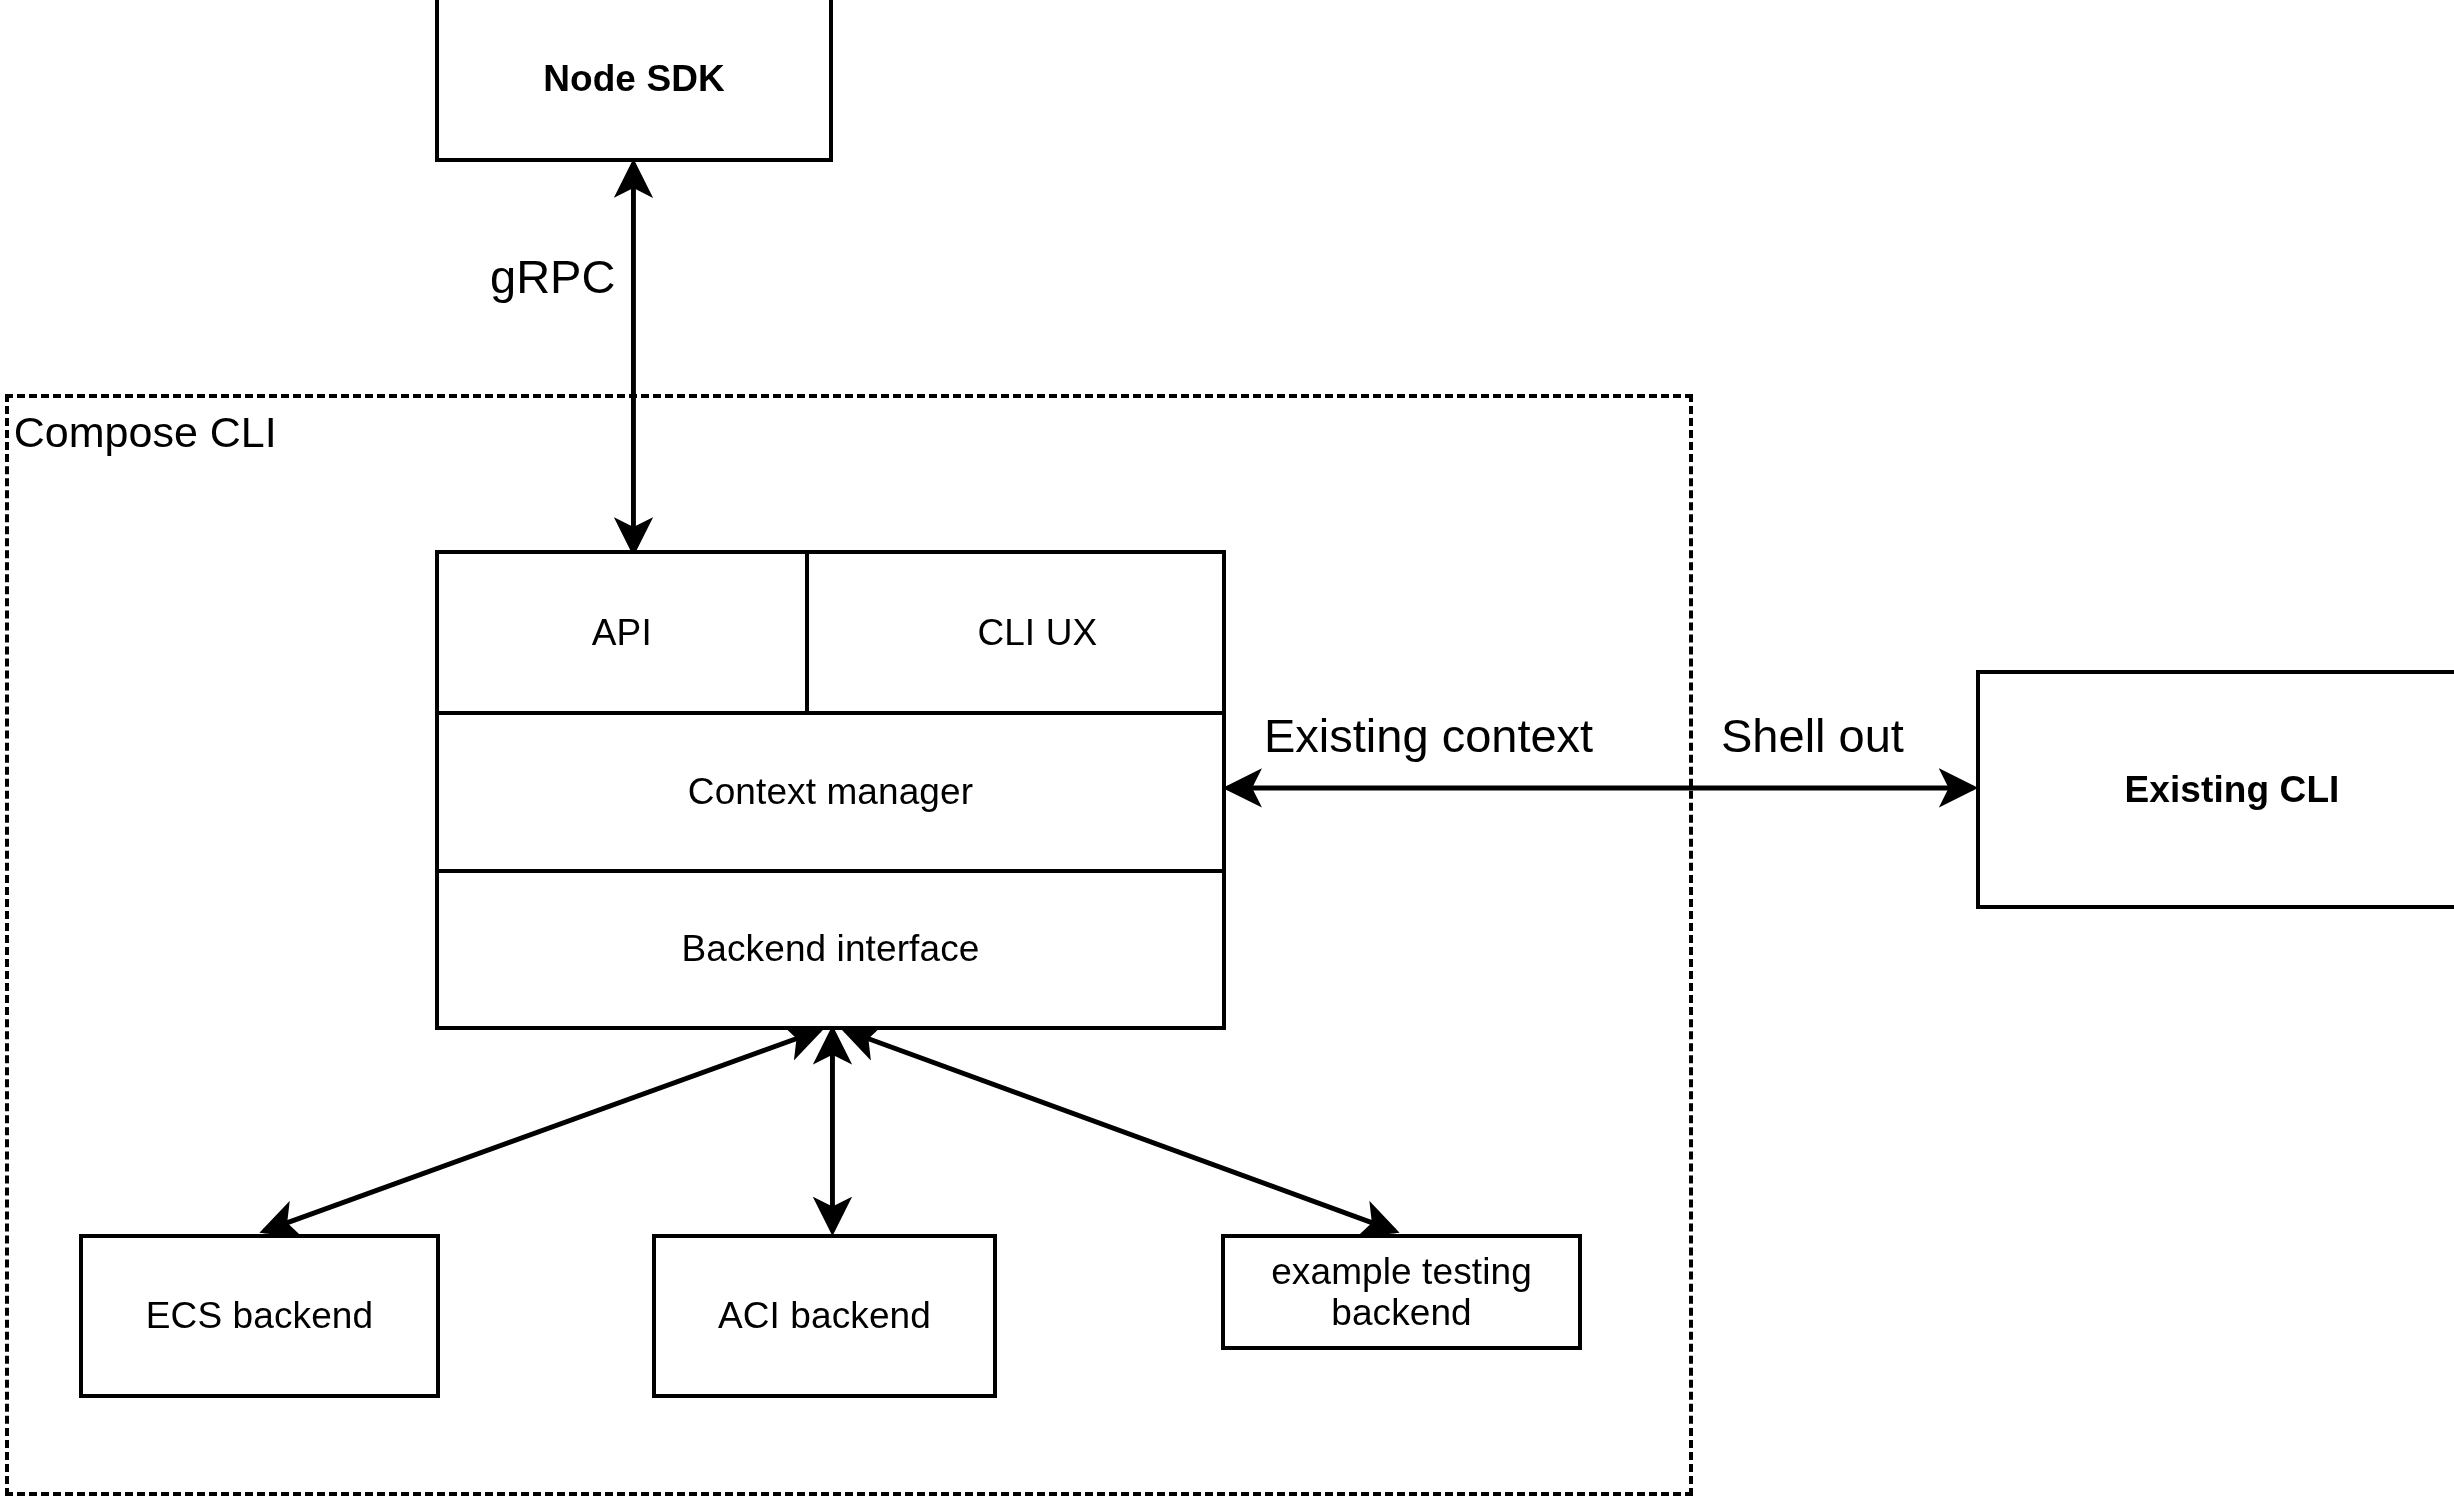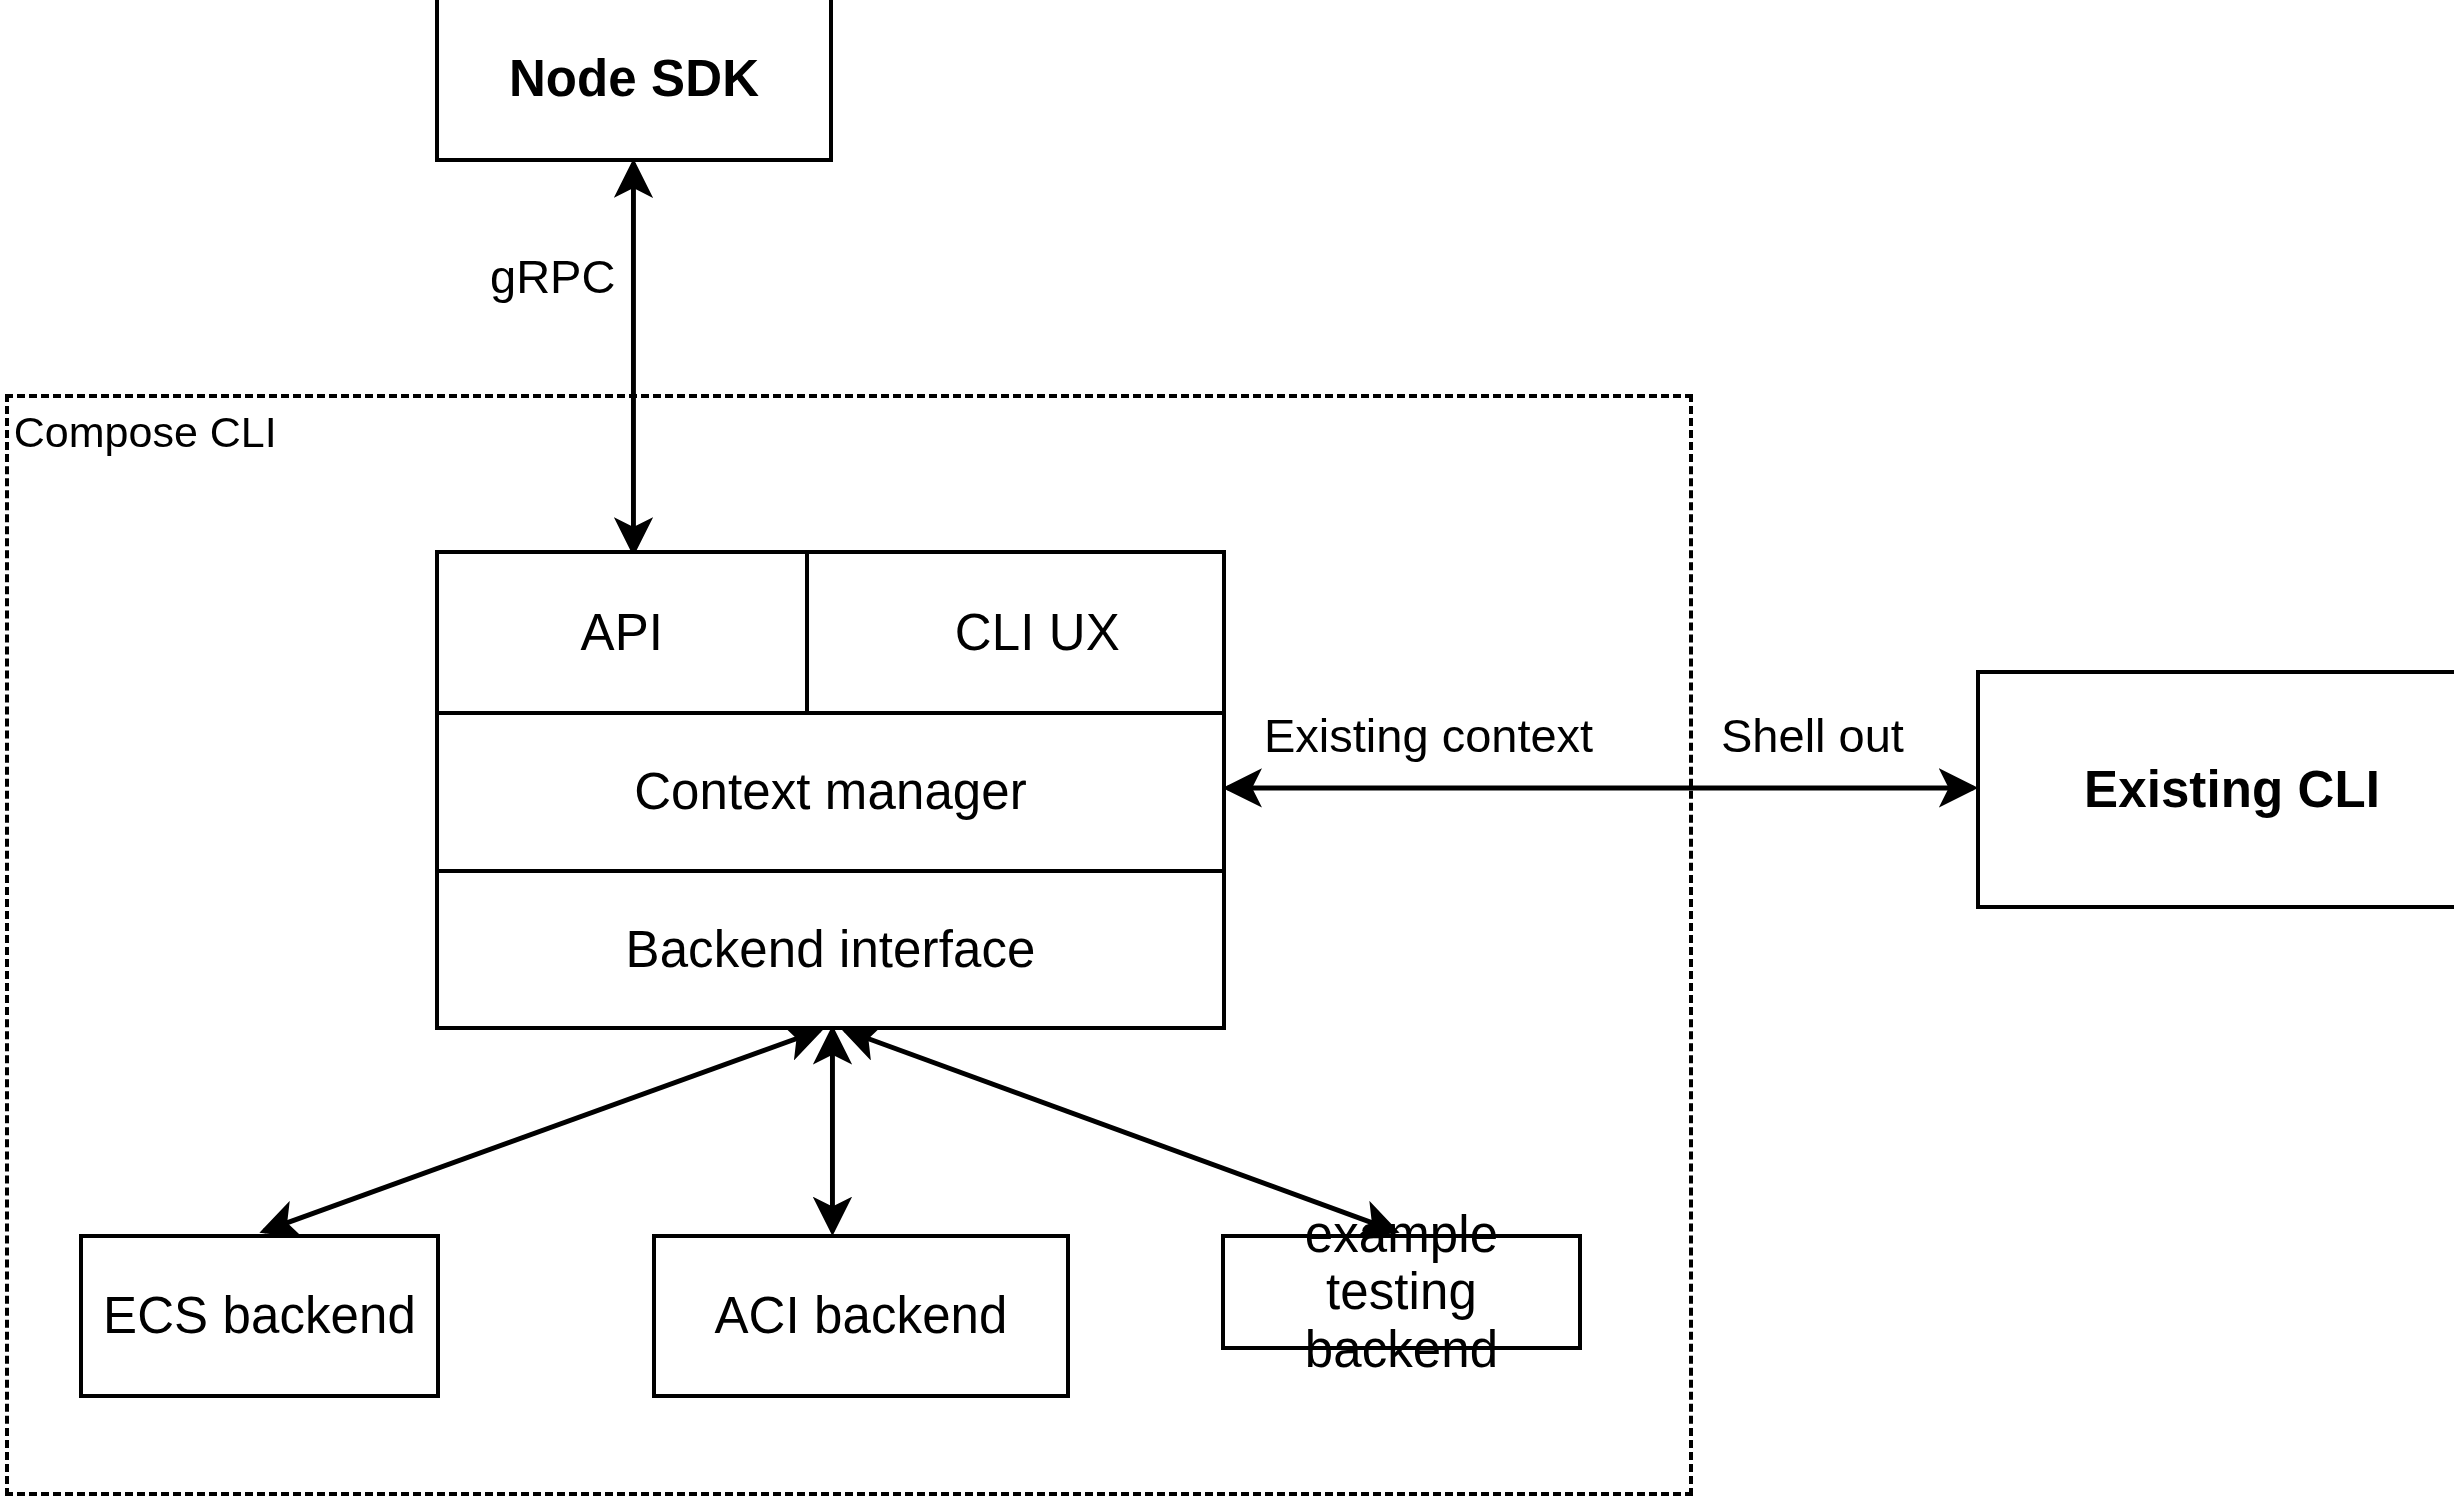--- a/index.html
+++ b/index.html
@@ -37,7 +37,7 @@
     line-height: 1.12;
   }
   .node-label {
-    font-size: 51px;
+    font-size: 37px;
     font-weight: 400;
     letter-spacing: 0.1px;
     white-space: pre-line;

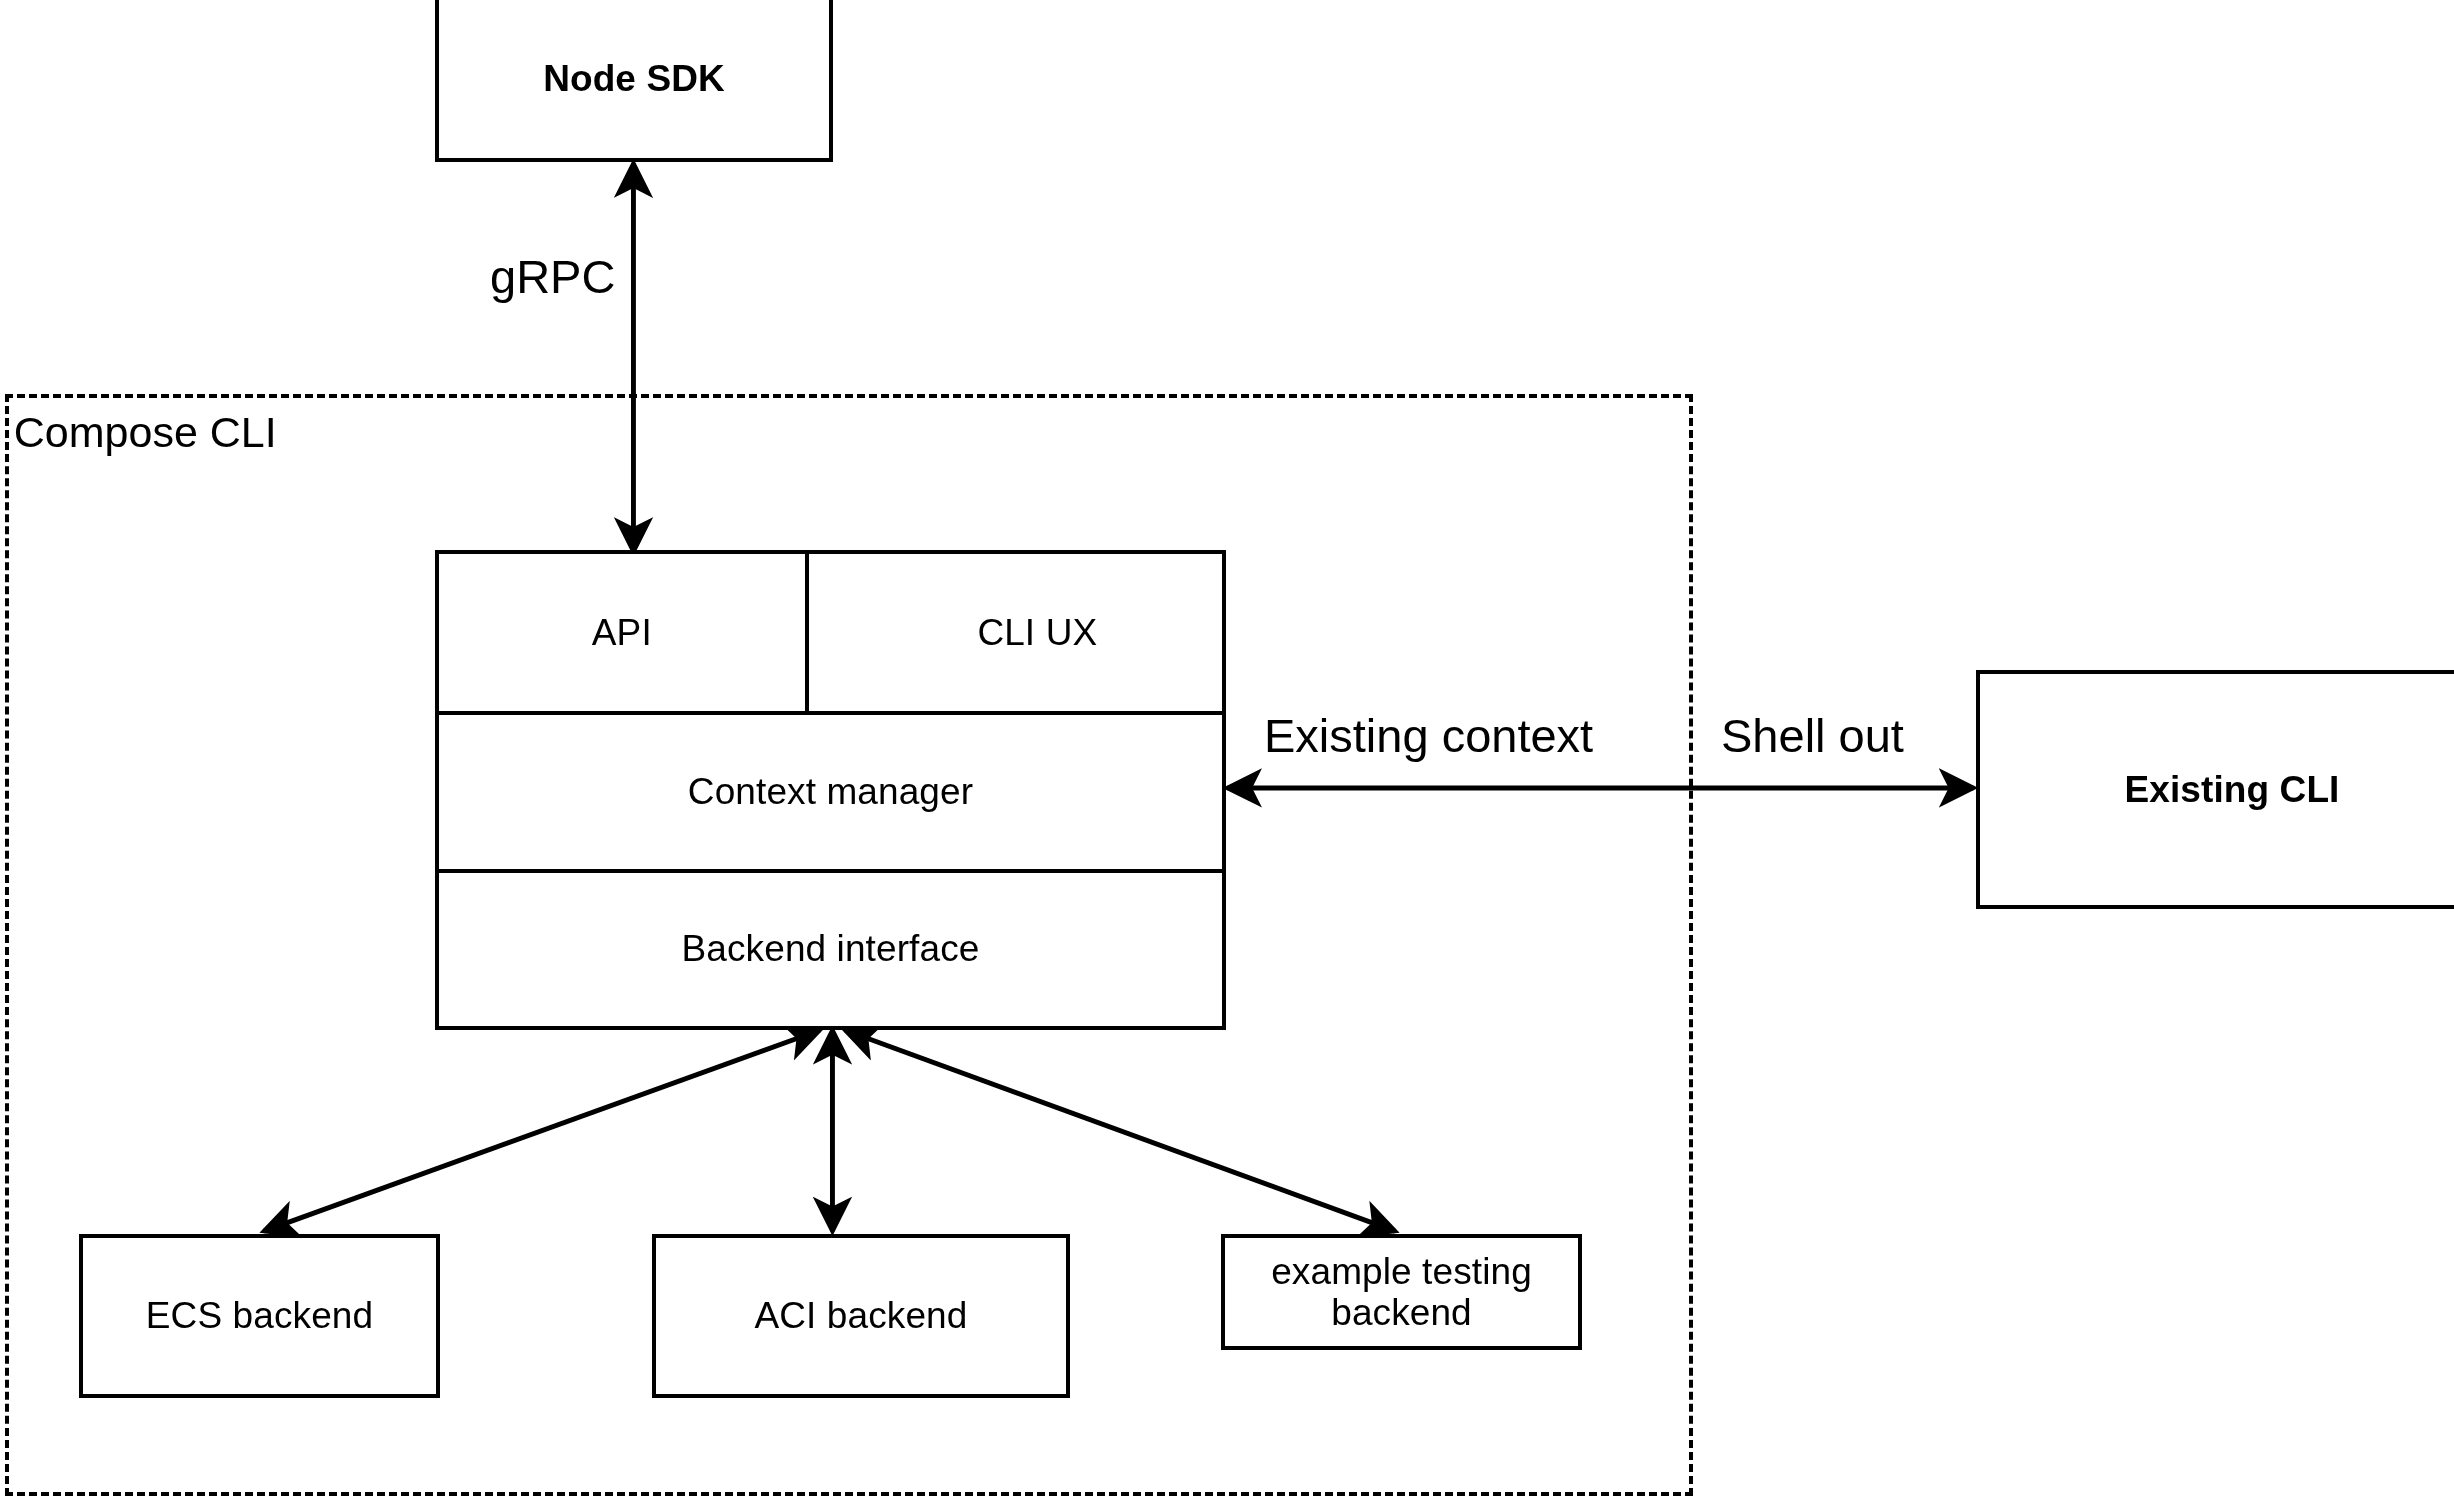--- a/index.html
+++ b/index.html
@@ -100,7 +100,7 @@
 
   
   #ecs-backend-box { left: 79px; top: 1234px; width: 361px; height: 164px; }
-  #aci-backend-box { left: 652px; top: 1234px; width: 418px; height: 164px; }
+  #aci-backend-box { left: 652px; top: 1234px; width: 345px; height: 164px; }
   #example-backend-box { left: 1221px; top: 1234px; width: 361px; height: 116px; }
 
   

